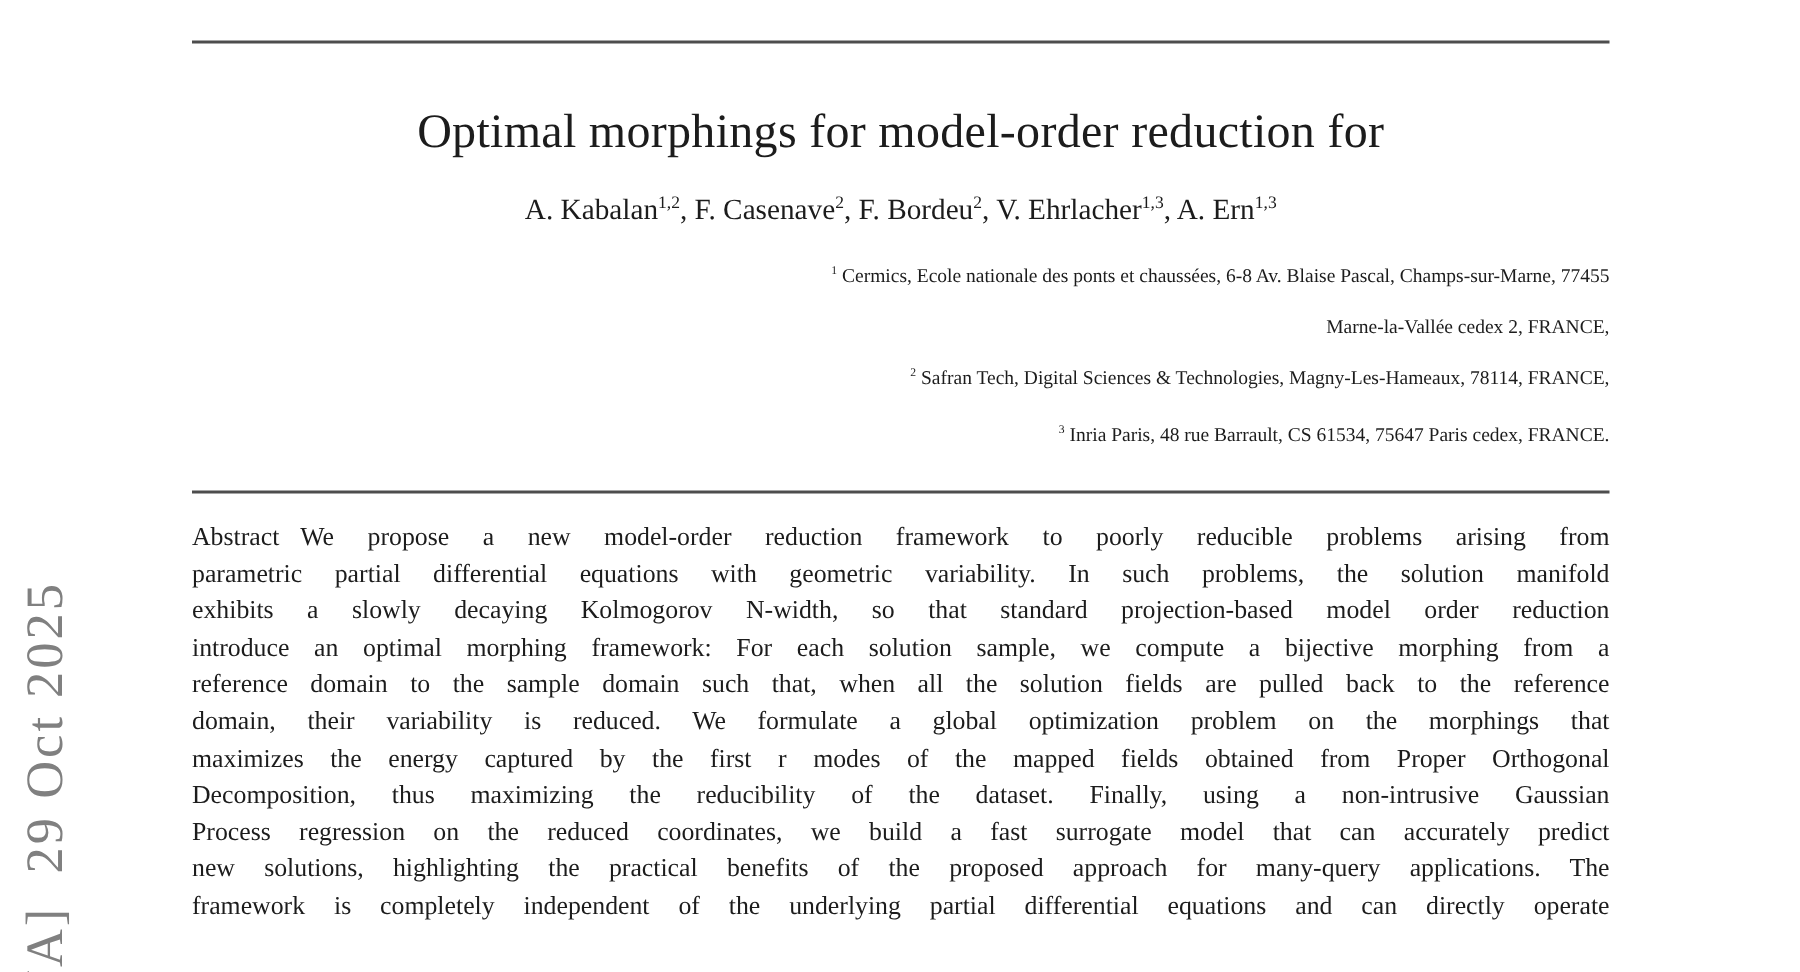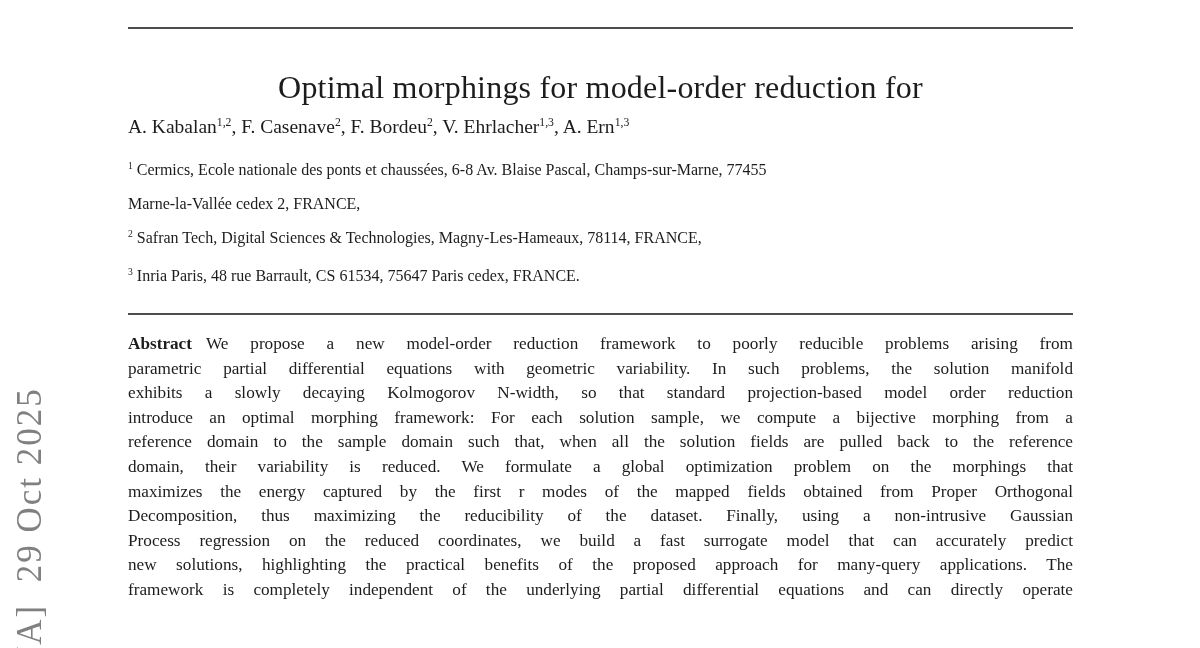--- a/index.html
+++ b/index.html
@@ -35,7 +35,8 @@
     letter-spacing: 0.2px;
   }
   .authors {
-    margin-top: 8px;
+    margin-top: 22px;
+    text-align: center;
     font-size: 19.5px;
     line-height: 26px;
   }

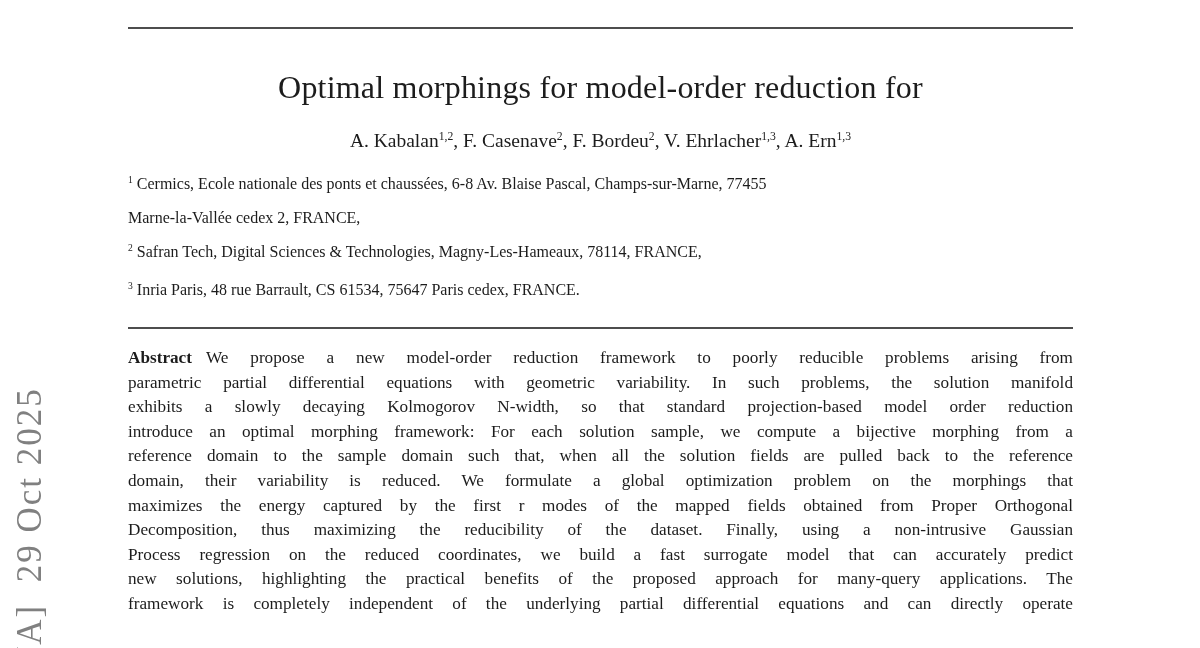--- a/index.html
+++ b/index.html
@@ -42,8 +42,8 @@
   }
   .affiliations {
     margin-top: 13px;
-    text-align: left;
-    font-size: 16px;
+    text-align: right;
+    font-size: 13px;
     line-height: 34px;
   }
   .affil-3 { margin-top: 4px; }

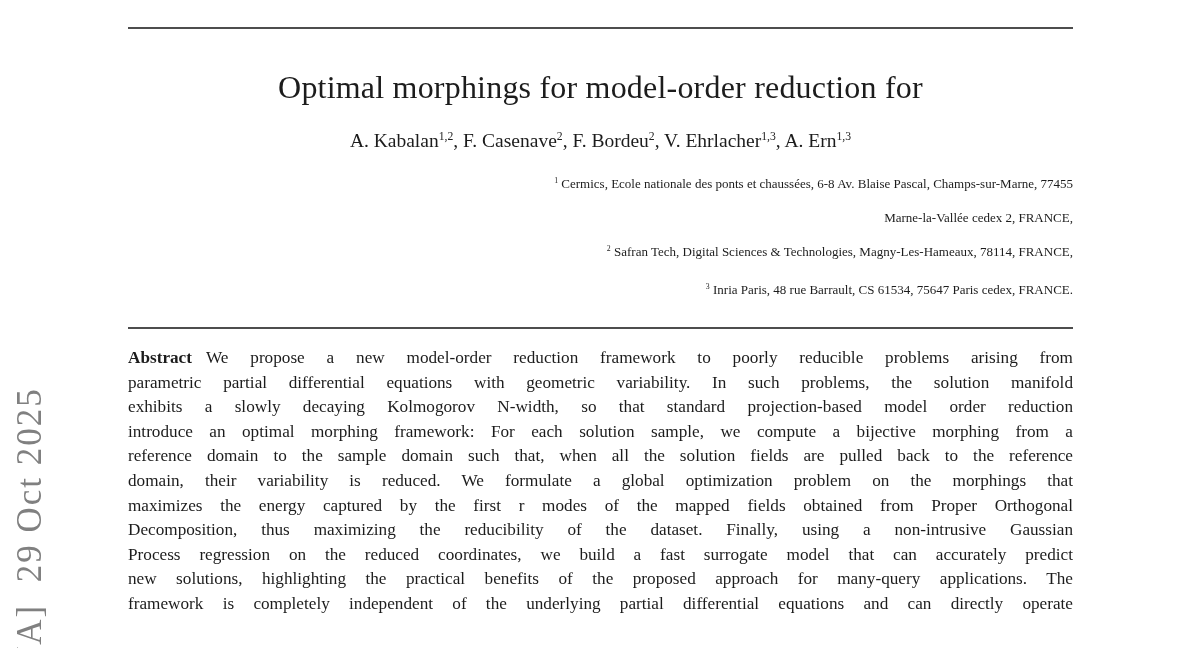--- a/index.html
+++ b/index.html
@@ -61,7 +61,7 @@
     text-align-last: justify;
   }
   .abs-label {
-    font-weight: bold;
+    font-weight: normal;
     margin-right: 14px;
   }
   .watermark {

